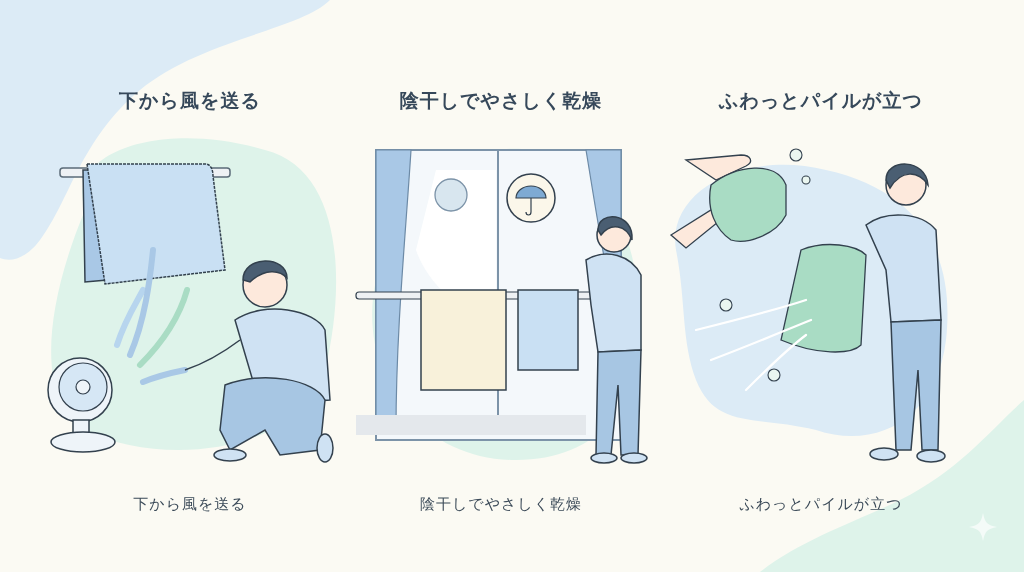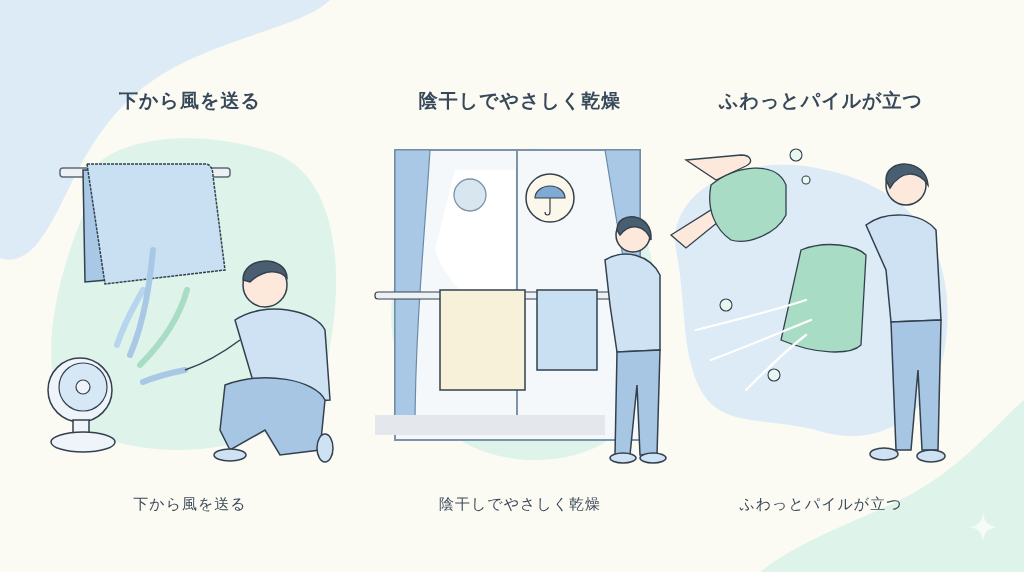--- a/index.html
+++ b/index.html
@@ -20,7 +20,7 @@
   }
   .illus { position:absolute; top:130px; left:0; width:330px; height:350px; }
   #p1 { left:25px; }
-  #p2 { left:355px; }
+  #p2 { left:336px; }
   #p3 { left:656px; }
 </style>
 </head>

